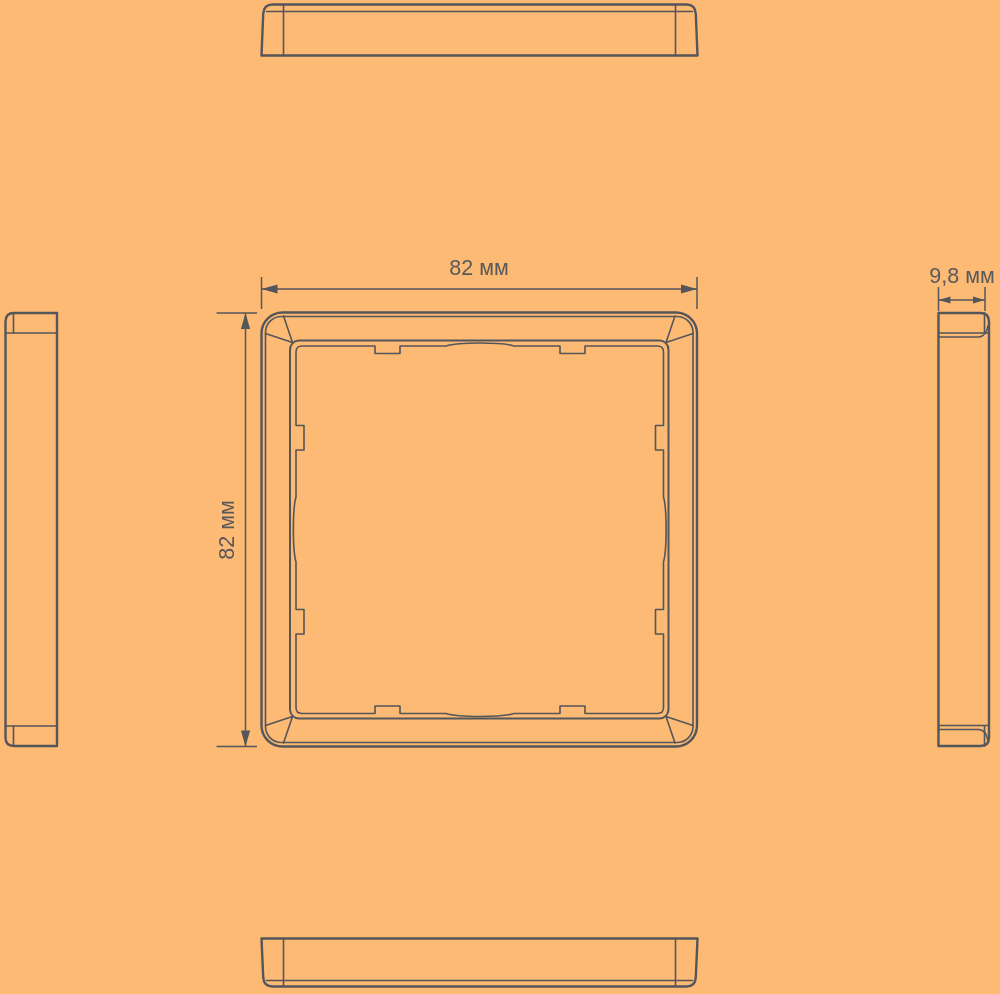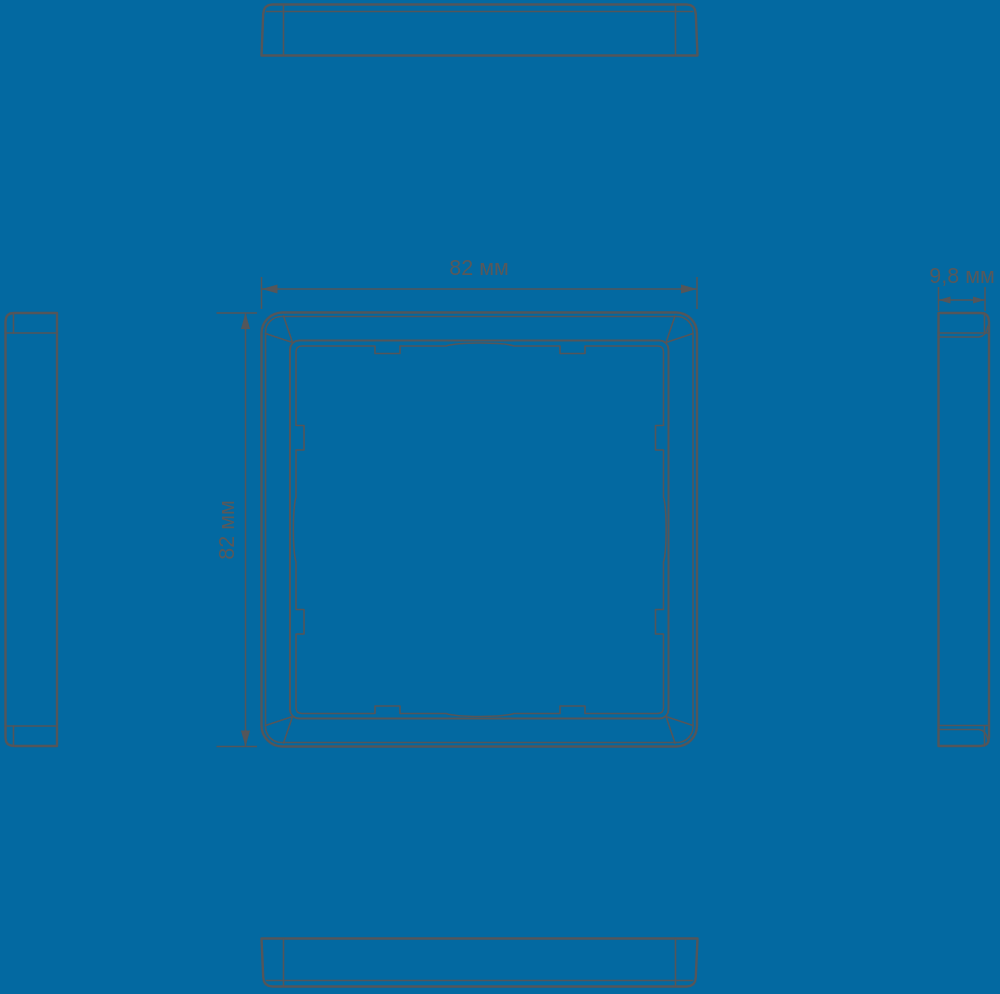--- a/index.html
+++ b/index.html
@@ -3,7 +3,7 @@
 <meta charset="utf-8">
 <style>
   html,body{margin:0;padding:0;background:#ffffff;}
-  .stage{position:relative;width:1000px;height:994px;background:#0369a1;overflow:hidden;}
+  .stage{position:relative;width:1000px;height:994px;background:#fdba74;overflow:hidden;}
   svg{display:block;}
   .ol{fill:none;stroke:#54565a;stroke-width:2.4;stroke-linejoin:round;stroke-linecap:round;}
   .il{fill:none;stroke:#54565a;stroke-width:1.6;stroke-linejoin:round;stroke-linecap:round;}

